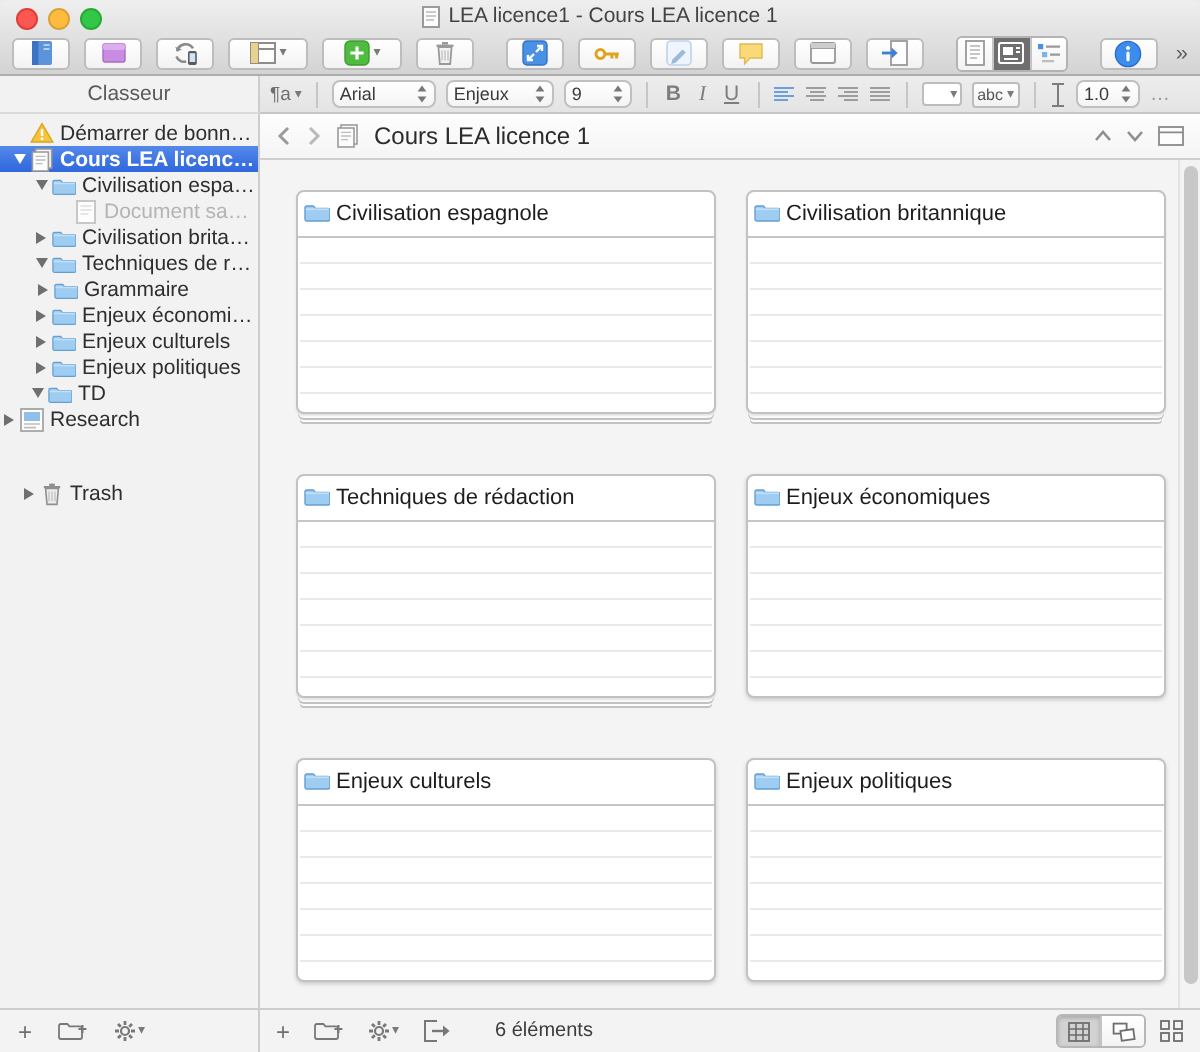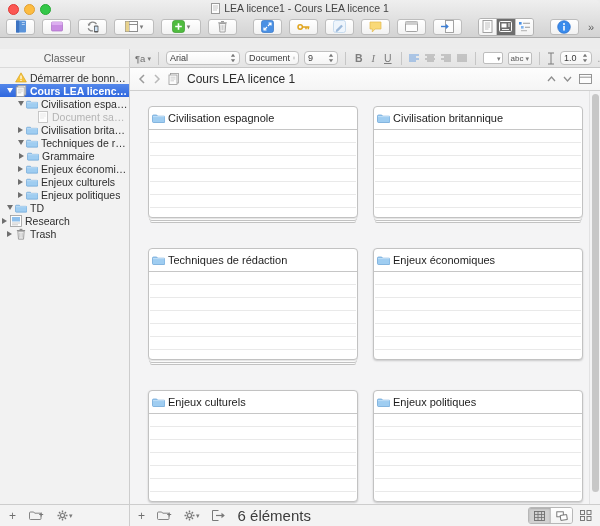--- a/index.html
+++ b/index.html
@@ -35,7 +35,7 @@
   .overflow{font-size:11px;color:#5e5e5e;margin-left:2px;}
 
   
-  .row2{height:19px;flex:0 0 19px;display:flex;margin-top:11px;}
+  .row2{height:19px;flex:0 0 19px;display:flex;}
   .binder-header{width:130px;flex:0 0 130px;background:#f2f2f2;border-right:1px solid #cdcdcd;
                  border-bottom:1px solid #dadada;display:flex;align-items:center;justify-content:center;
                  font-size:10.5px;color:#5a5a5a;box-sizing:border-box;}

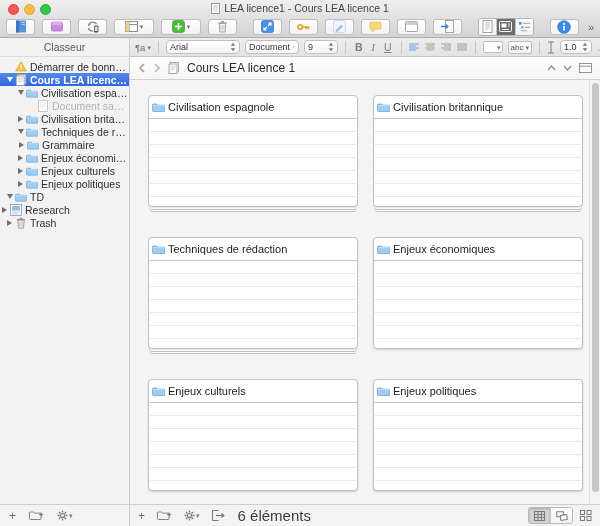--- a/index.html
+++ b/index.html
@@ -44,7 +44,7 @@
   .fmt-select{height:14px;background:linear-gradient(#ffffff,#f4f4f4);border:1px solid #c0c0c0;
               border-radius:4px;font-size:9px;color:#3a3a3a;display:flex;align-items:center;
               padding:0 3px;box-sizing:border-box;justify-content:space-between;gap:3px;}
-  .w-font{width:74px;align-items:center;} .w-style{width:54px;} .w-size{width:34px;} .w-space{width:32px;justify-content:space-between;}
+  .w-font{width:52px;align-items:center;} .w-style{width:54px;} .w-size{width:34px;} .w-space{width:32px;justify-content:space-between;}
   .fmt-sep{width:1px;height:13px;background:#c6c6c6;margin:0 2px;}
   .fmt-txt{font-size:10.5px;color:#7d7d7d;padding:0 2px;}
   .fmt-b{font-weight:bold;} .fmt-i{font-style:italic;font-family:"Liberation Serif",serif;} .fmt-u{text-decoration:underline;}

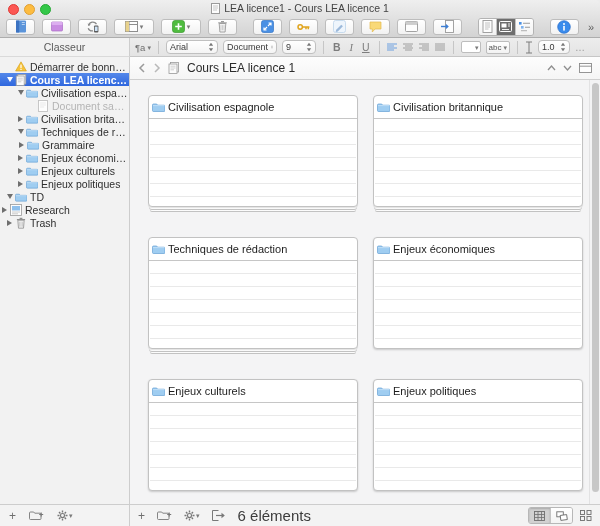--- a/index.html
+++ b/index.html
@@ -266,7 +266,7 @@
         </svg>
       </div>
       <div class="fmt-select w-style">
-        <span>Document</span>
+        <span>Enjeux</span>
         <svg width="6" height="10" viewBox="0 0 6 10">
           <path d="M3 0.8L5.2 3.8H0.8z" fill="#777"></path>
             <path d="M3 9.2L0.8 6.2H5.2z" fill="#777"></path>

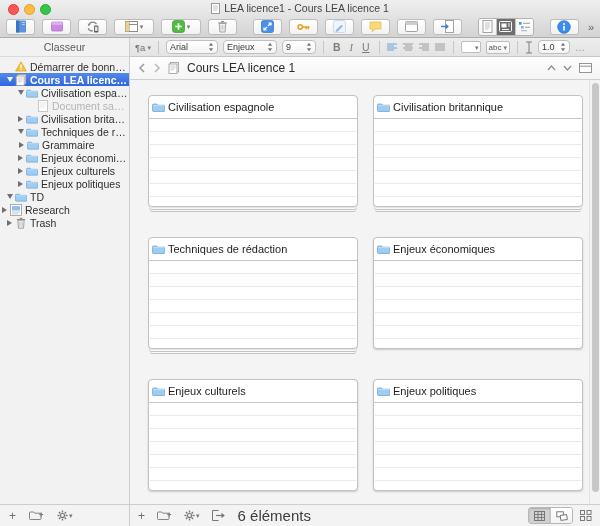--- a/index.html
+++ b/index.html
@@ -440,7 +440,7 @@
           </span>
           <span class="lbl">Enjeux politiques</span>
         </div>
-        <div class="srow" style="padding-left: 5px;">
+        <div class="srow" style="padding-left: 14px;">
           <span class="tri-slot">
             <span class="tri-open"></span>
           </span>

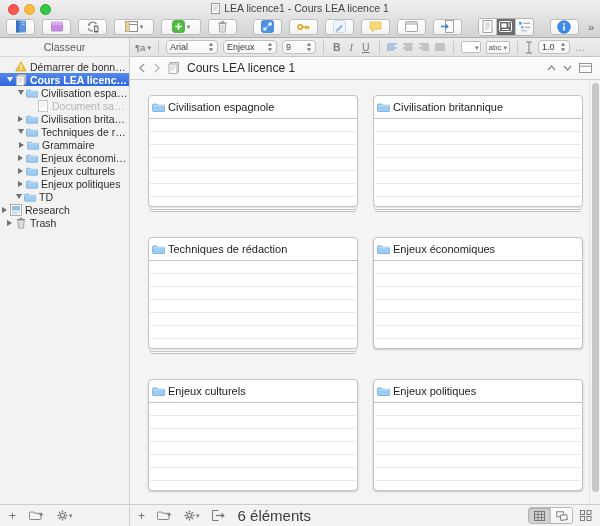--- a/index.html
+++ b/index.html
@@ -465,7 +465,7 @@
           </span>
           <span class="lbl">Research</span>
         </div>
-        <div class="srow" style="padding-left: 5px;">
+        <div class="srow" style="padding-left: 10px; margin-top: 24px;">
           <span class="tri-slot">
             <span class="tri-closed"></span>
           </span>

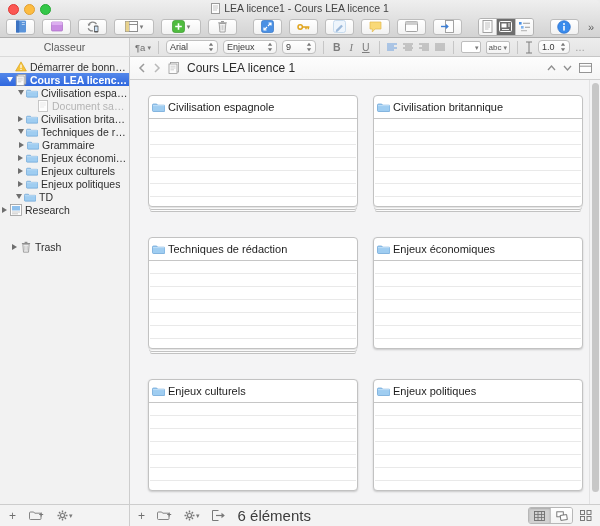--- a/index.html
+++ b/index.html
@@ -103,7 +103,7 @@
   .footer-main{flex:1;display:flex;align-items:center;gap:12px;padding:0 8px;}
   .f-ico{display:flex;align-items:center;gap:1px;color:#6f6f6f;}
   .plus-glyph{font-size:12px;color:#6f6f6f;line-height:1;}
-  .count{font-size:15px;color:#3c3c3c;margin-left:0;}
+  .count{font-size:10px;color:#3c3c3c;margin-left:10px;}
   .f-right{margin-left:auto;display:flex;align-items:center;gap:7px;}
   .seg2{display:flex;height:15px;border:1px solid #b7b7b7;border-radius:3px;overflow:hidden;}
   .seg2>div{width:21px;display:flex;align-items:center;justify-content:center;

